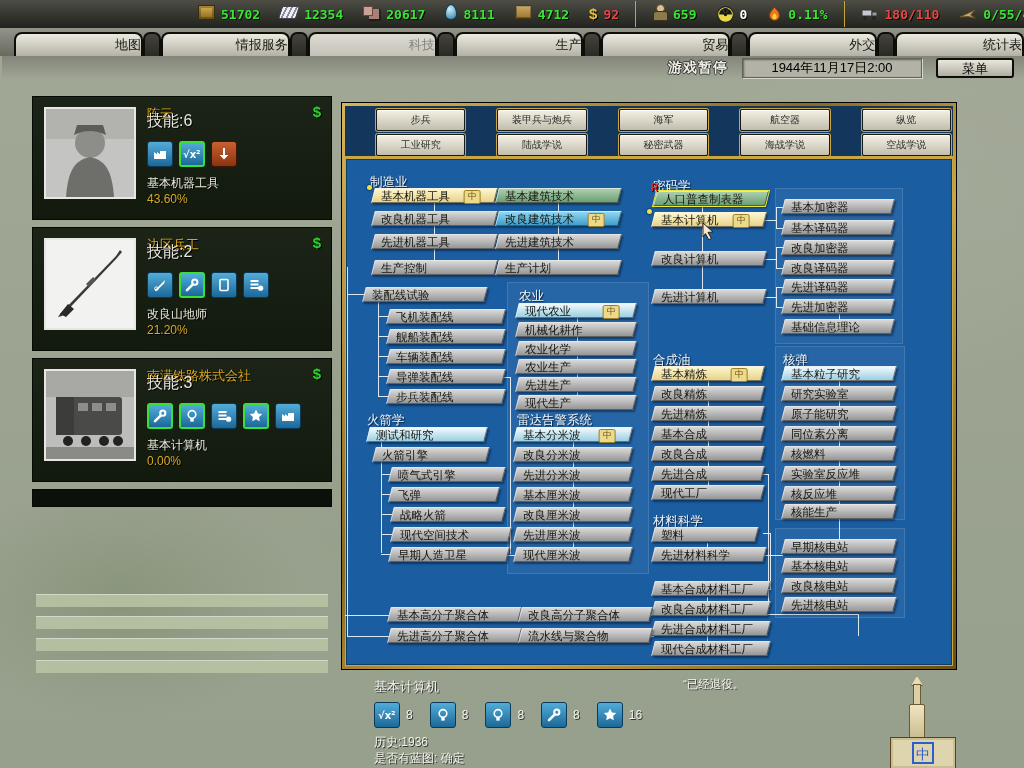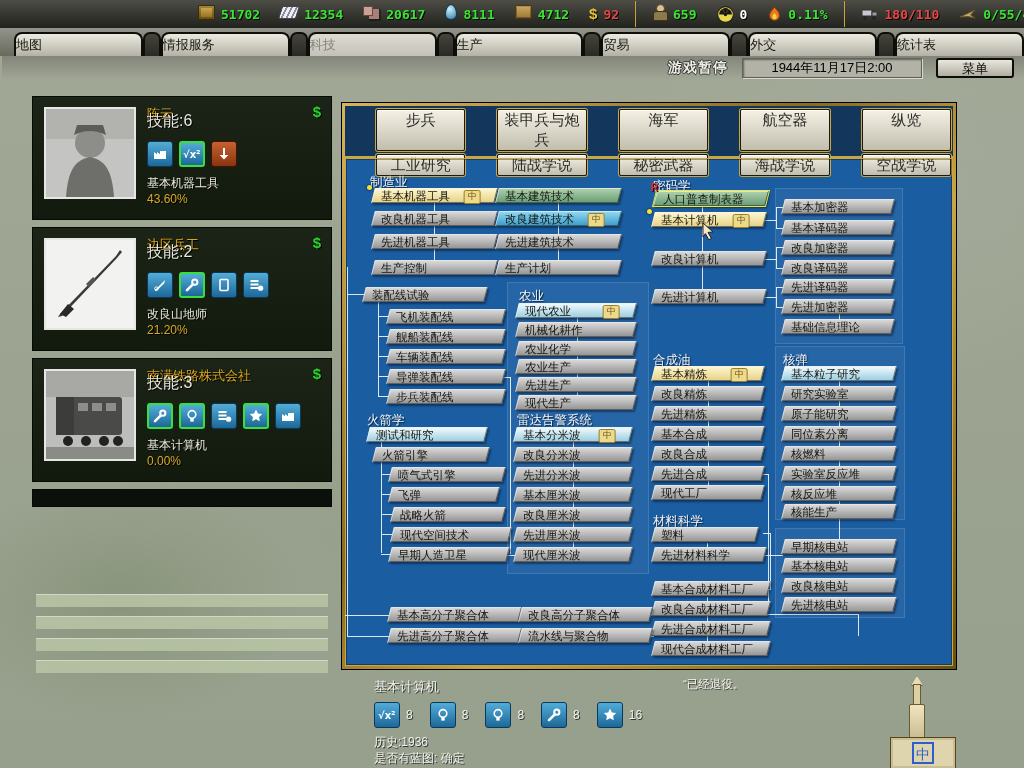--- a/index.html
+++ b/index.html
@@ -35,7 +35,7 @@
   
   .tabbar{position:absolute;left:0;top:28px;width:1024px;height:28px;
     background:linear-gradient(#93948a,#686a5e);display:flex;align-items:flex-end;padding-left:14px;box-sizing:border-box;}
-  .tab{height:24px;line-height:22px;text-align:left;font-size:13px;color:#17170f;
+  .tab{height:24px;line-height:22px;text-align:right;font-size:13px;color:#17170f;
     background:linear-gradient(#eceade,#b4b2a6);border:2px solid #0d0d0a;border-bottom:none;
     border-radius:8px 8px 0 0;box-sizing:border-box;}
   .tab.active{background:linear-gradient(#dedcd2,#c4c2b8);color:#84847c;}

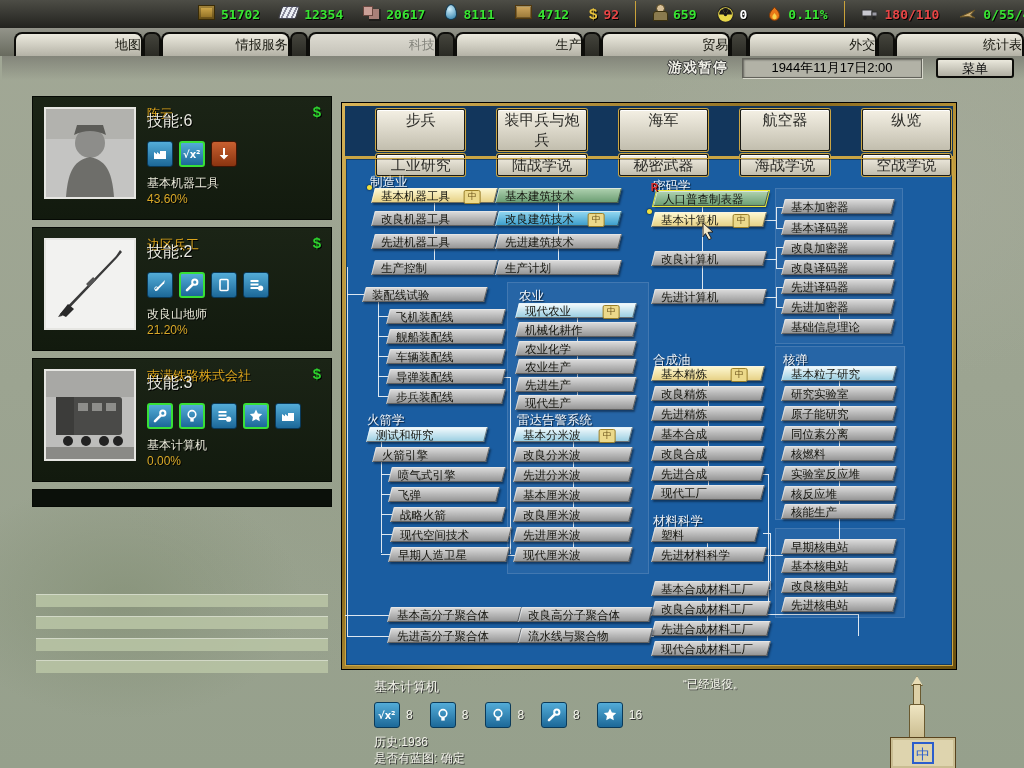--- a/index.html
+++ b/index.html
@@ -73,7 +73,7 @@
   .cats{position:absolute;left:0;top:0;width:100%;height:52px;background:#12365c;
     border-bottom:2px solid #caa544;box-sizing:border-box;padding:3px 2px 2px 2px;display:flex;flex-direction:column;gap:3px;}
   .cat-row{display:flex;gap:3px;flex:1;}
-  .cat-btn{flex:1;line-height:20px;text-align:center;font-size:15px;color:#2c2c28;
+  .cat-btn{flex:1;line-height:20px;text-align:center;font-size:10px;color:#2c2c28;
     background:linear-gradient(#f4f0e4,#c2beae);border:1px solid #1a1a14;border-radius:2px;
     box-shadow:inset 0 1px 0 #fff,0 0 0 1px #caa544;margin-left:29px;}
   .tree{position:absolute;left:0;top:52px;right:0;bottom:0;overflow:hidden;

